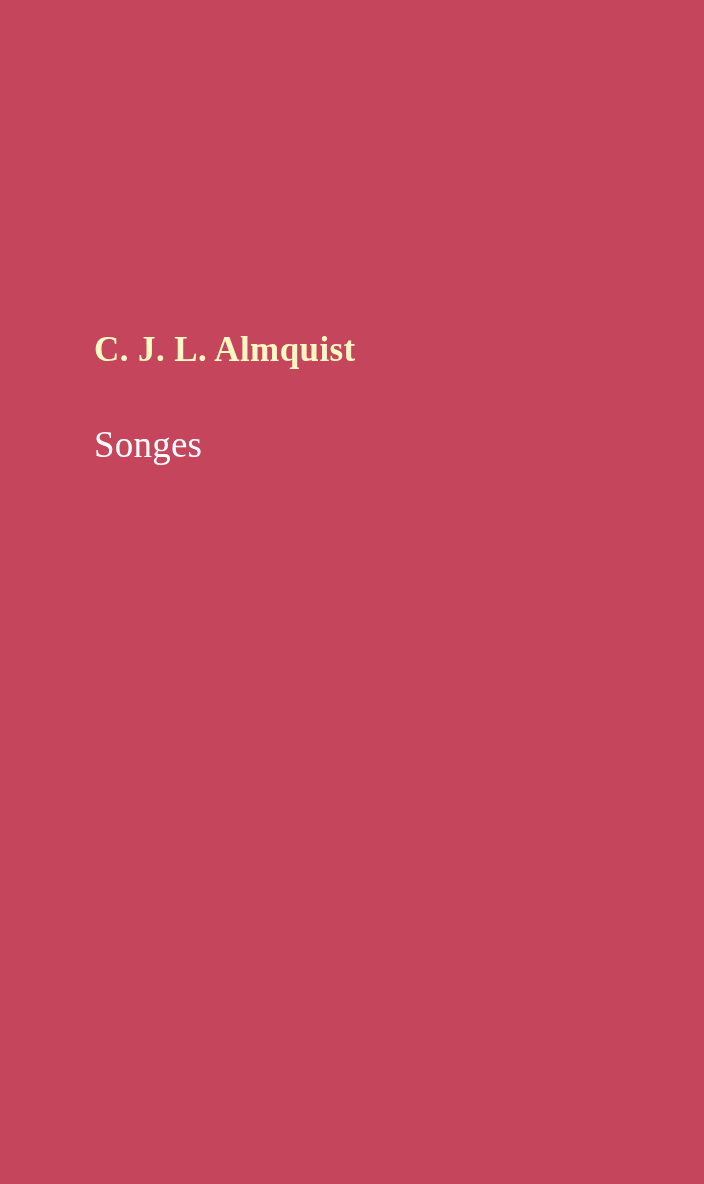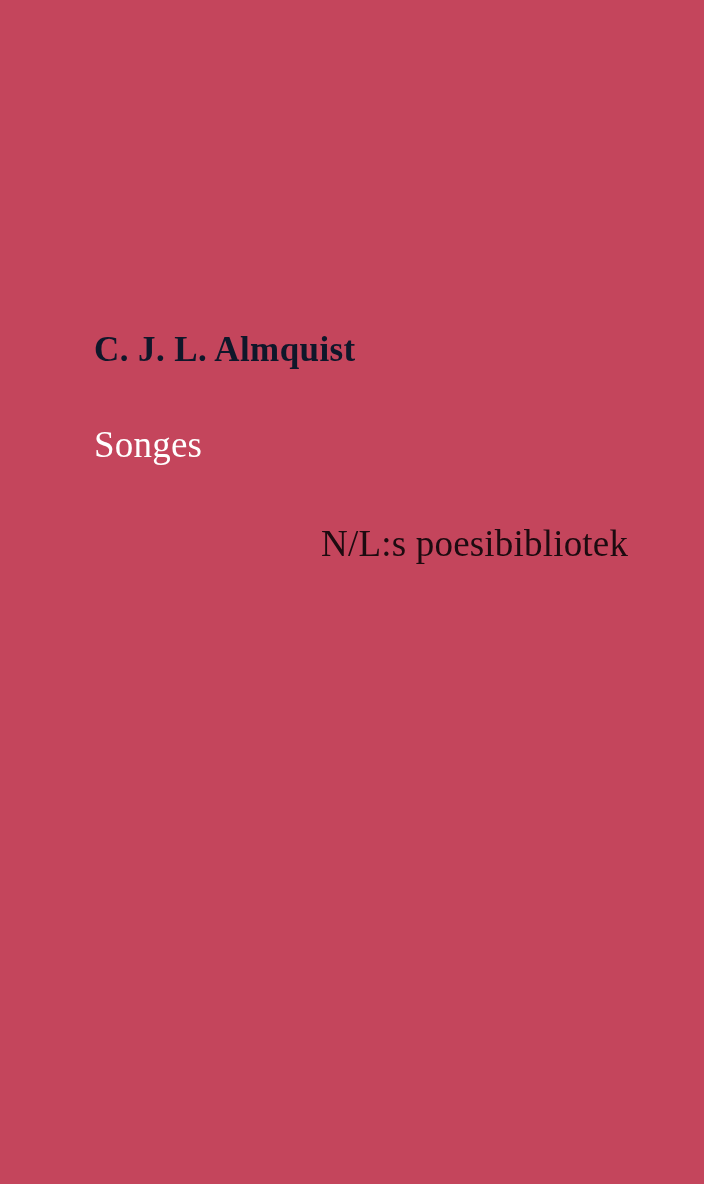--- a/index.html
+++ b/index.html
@@ -42,7 +42,7 @@
     font-weight: 700;
     letter-spacing: 0.4px;
     line-height: 1.0;
-    color: #0f172a;
+    color: #fef9c3;
     white-space: nowrap;
   }
 

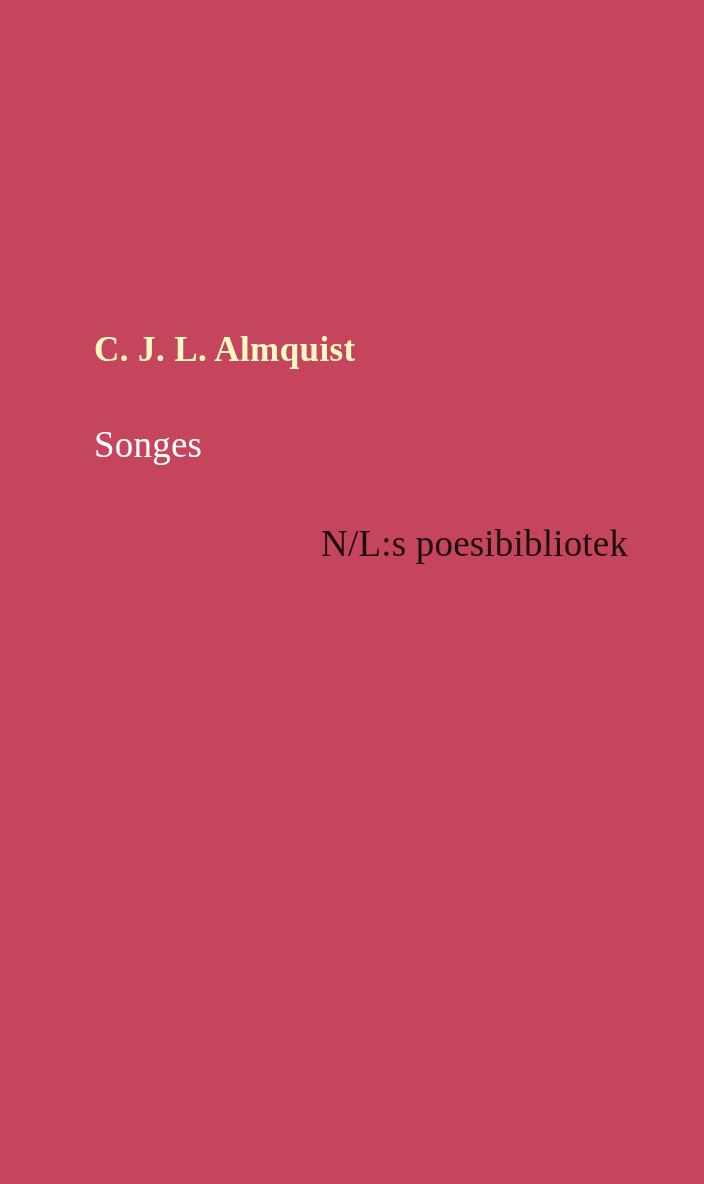--- a/index.html
+++ b/index.html
@@ -85,7 +85,6 @@
 
     <div class="title-line">Songes</div>
 
-    <div class="series-line">N/L:s poesibibliotek</div>
 
   </div>
 

